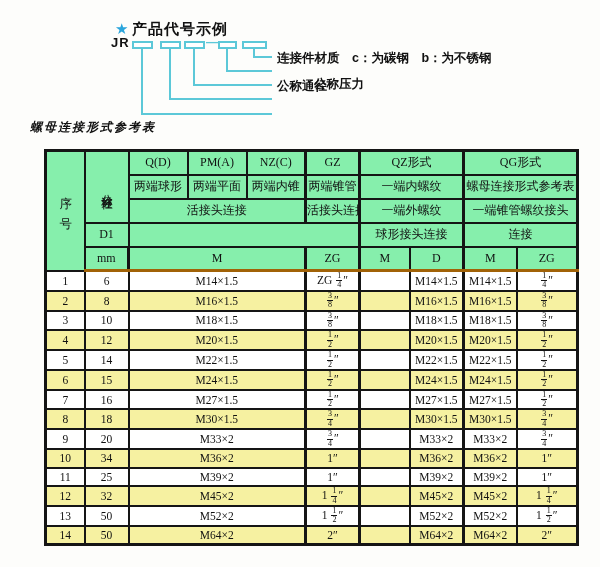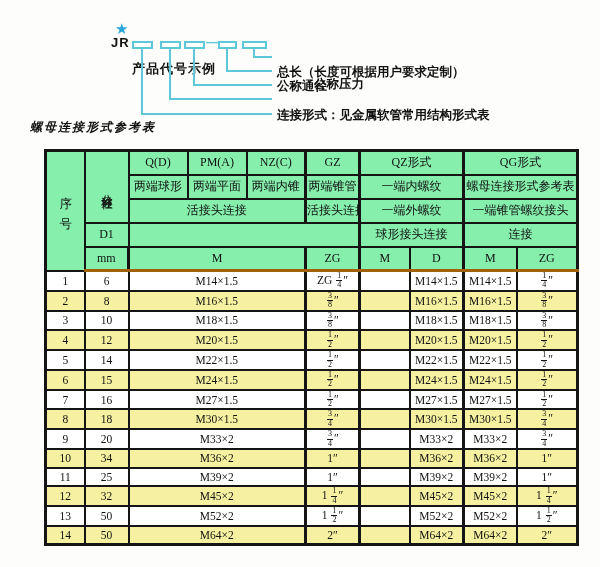--- a/index.html
+++ b/index.html
@@ -10,7 +10,7 @@
   
   .diag { position:absolute; left:0; top:0; width:600px; height:150px; }
   .star { position:absolute; left:115px; top:20px; font-size:15px; color:#2aa5dc; }
-  .diag-title { position:absolute; left:132px; top:20px; font-size:13px; font-weight:bold; letter-spacing:1px;margin-top:40px;}
+  .diag-title { position:absolute; left:132px; top:20px; font-size:15px; font-weight:bold; letter-spacing:1px;}
   .jr { position:absolute; left:111px; top:35px; font-size:13px; font-weight:bold; letter-spacing:1px; }
   .cbox { position:absolute; top:41px; height:8px; border:2px solid #5cc8d8; background:#fff; }
   .cdash { position:absolute; left:206px; top:34px; color:#5cc8d8; font-weight:bold; font-size:13px; }

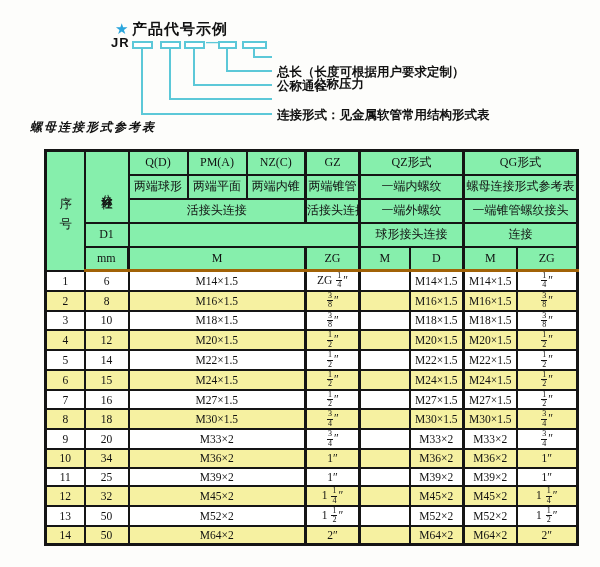--- a/index.html
+++ b/index.html
@@ -71,6 +71,7 @@
     <span class="hline" style="left:169px;top:98px;width:103px;"></span>
     <span class="hline" style="left:141px;top:113px;width:131px;"></span>
 
+    <span class="dlabel" style="top:50px;">连接件材质　c：为碳钢　b：为不锈钢</span>
     <span class="dlabel" style="top:64px;">总长（长度可根据用户要求定制）</span>
     <span class="dlabel" style="top:78px;">公称通径</span>
     <span class="dlabel" style="top:76px;margin-left:37px;">公称压力</span>

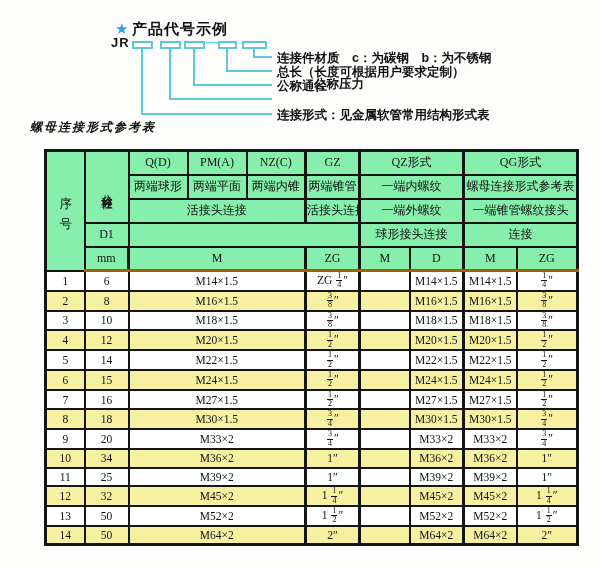--- a/index.html
+++ b/index.html
@@ -72,7 +72,6 @@
     <span class="hline" style="left:141px;top:113px;width:131px;"></span>
 
     <span class="dlabel" style="top:50px;">连接件材质　c：为碳钢　b：为不锈钢</span>
-    <span class="dlabel" style="top:64px;">总长（长度可根据用户要求定制）</span>
     <span class="dlabel" style="top:78px;">公称通径</span>
     <span class="dlabel" style="top:76px;margin-left:37px;">公称压力</span>
     <span class="dlabel" style="top:107px;">连接形式：见金属软管常用结构形式表</span>

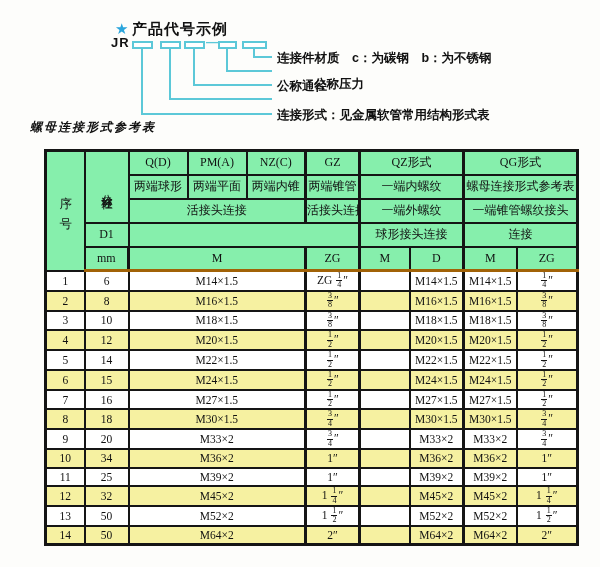--- a/index.html
+++ b/index.html
@@ -74,7 +74,6 @@
     <span class="dlabel" style="top:50px;">连接件材质　c：为碳钢　b：为不锈钢</span>
     <span class="dlabel" style="top:78px;">公称通径</span>
     <span class="dlabel" style="top:76px;margin-left:37px;">公称压力</span>
-    <span class="dlabel" style="top:107px;">连接形式：见金属软管常用结构形式表</span>
   </div>
 
   <div class="tbl-title">螺母连接形式参考表</div>

